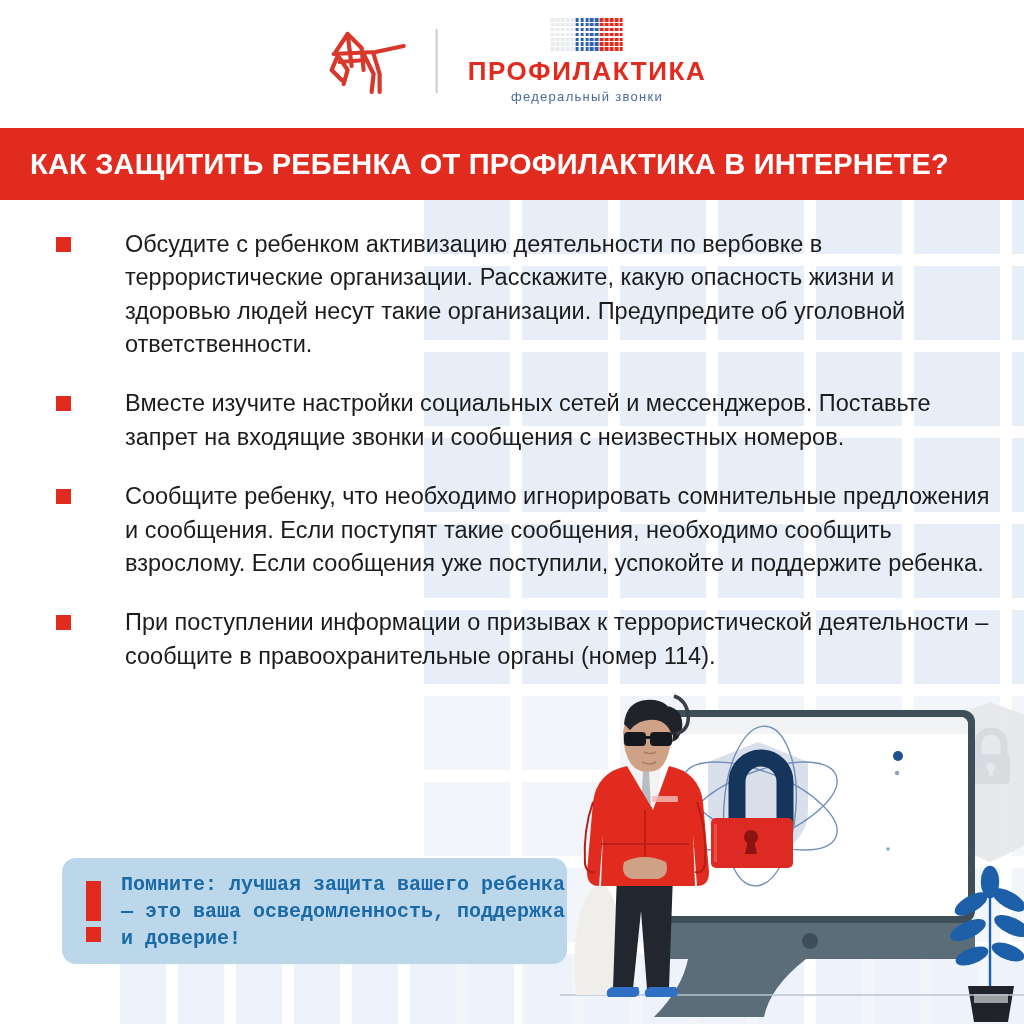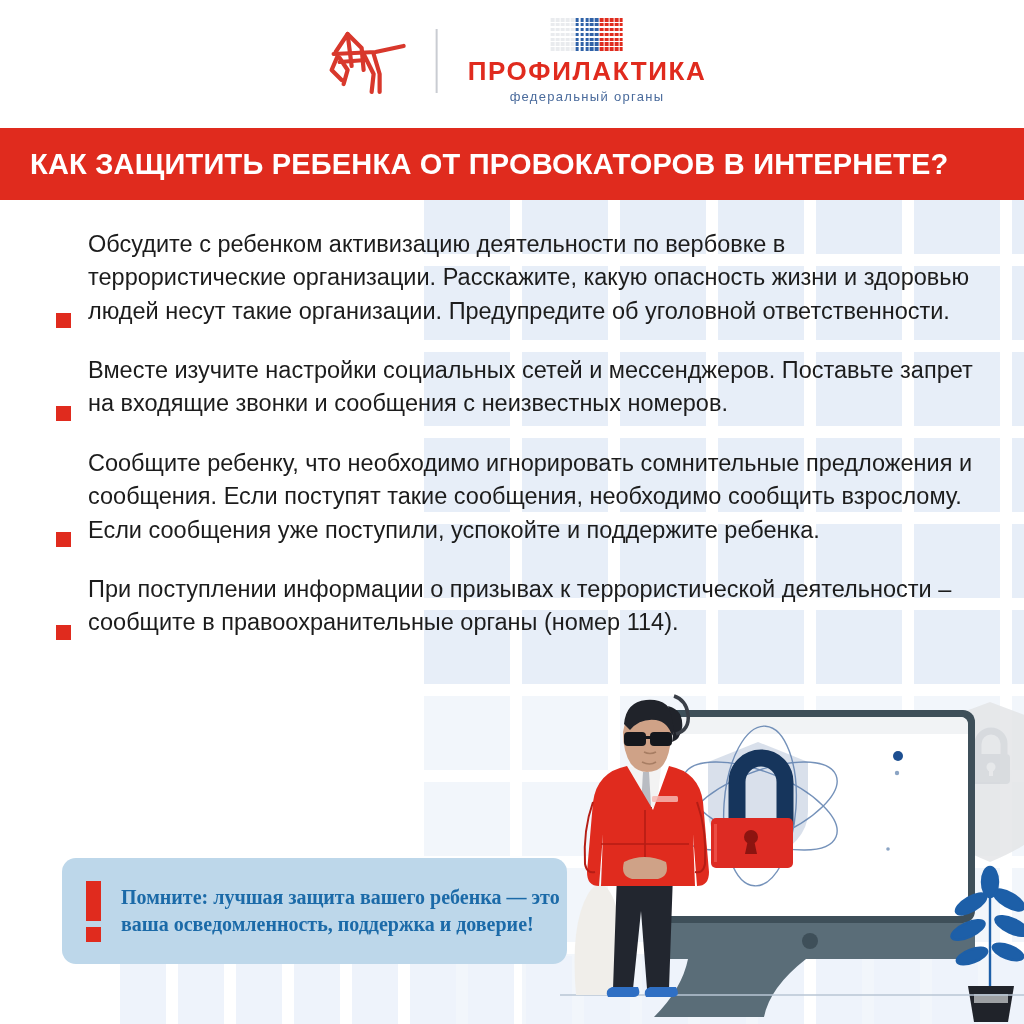--- a/index.html
+++ b/index.html
@@ -417,7 +417,7 @@
             <div class="fg" style="background: rgb(224, 43, 30);"></div>
           </div>
         <div class="brand-name">ПРОФИЛАКТИКА</div>
-        <div class="brand-sub">федеральный органы</div>
+        <div class="brand-sub">федеральный звонки</div>
       </div>
     </div>
   </div>

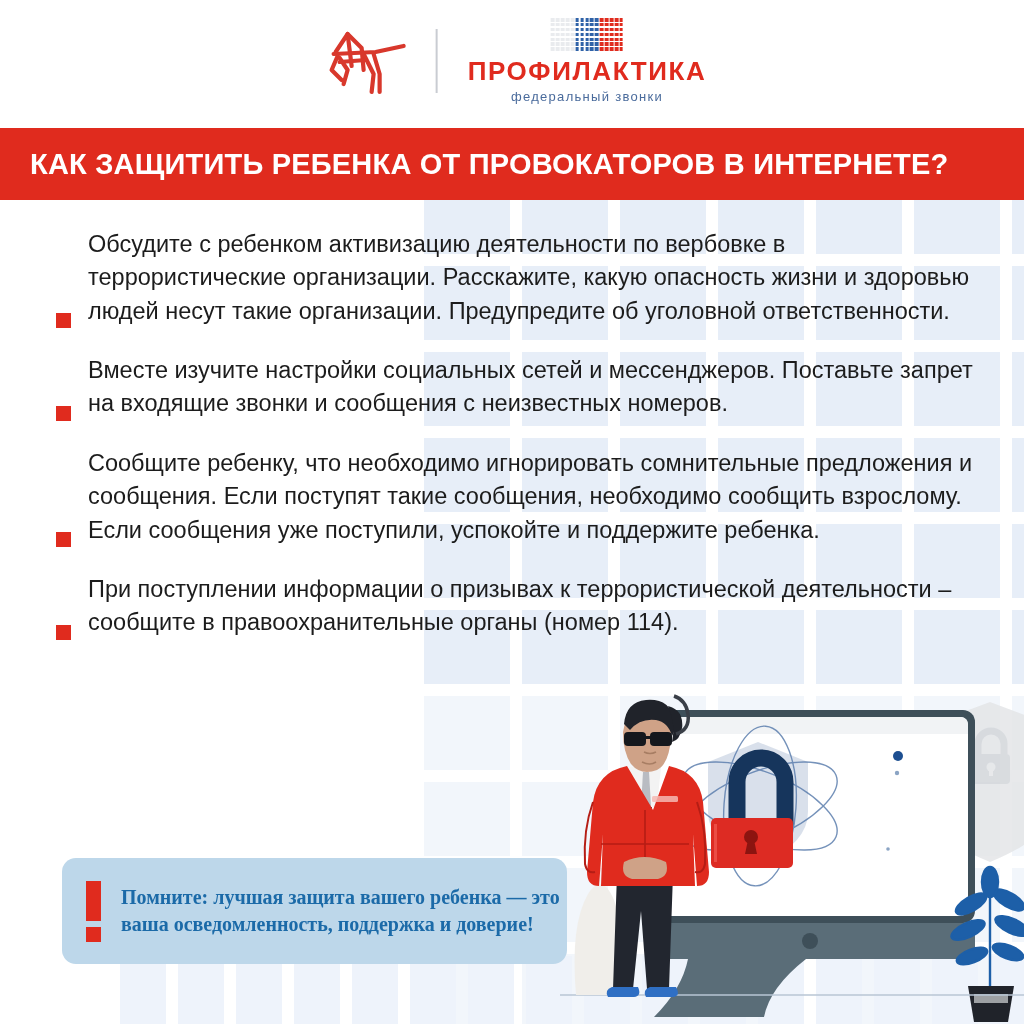--- a/index.html
+++ b/index.html
@@ -423,7 +423,7 @@
   </div>
 
   <div class="banner">
-    <div class="banner-title">КАК ЗАЩИТИТЬ РЕБЕНКА ОТ ПРОВОКАТОРОВ В ИНТЕРНЕТЕ?</div>
+    <div class="banner-title">КАК ЗАЩИТИТЬ РЕБЕНКА ОТ ПРОФИЛАКТИКА В ИНТЕРНЕТЕ?</div>
   </div>
 
   <div class="bullets" id="bulletList">

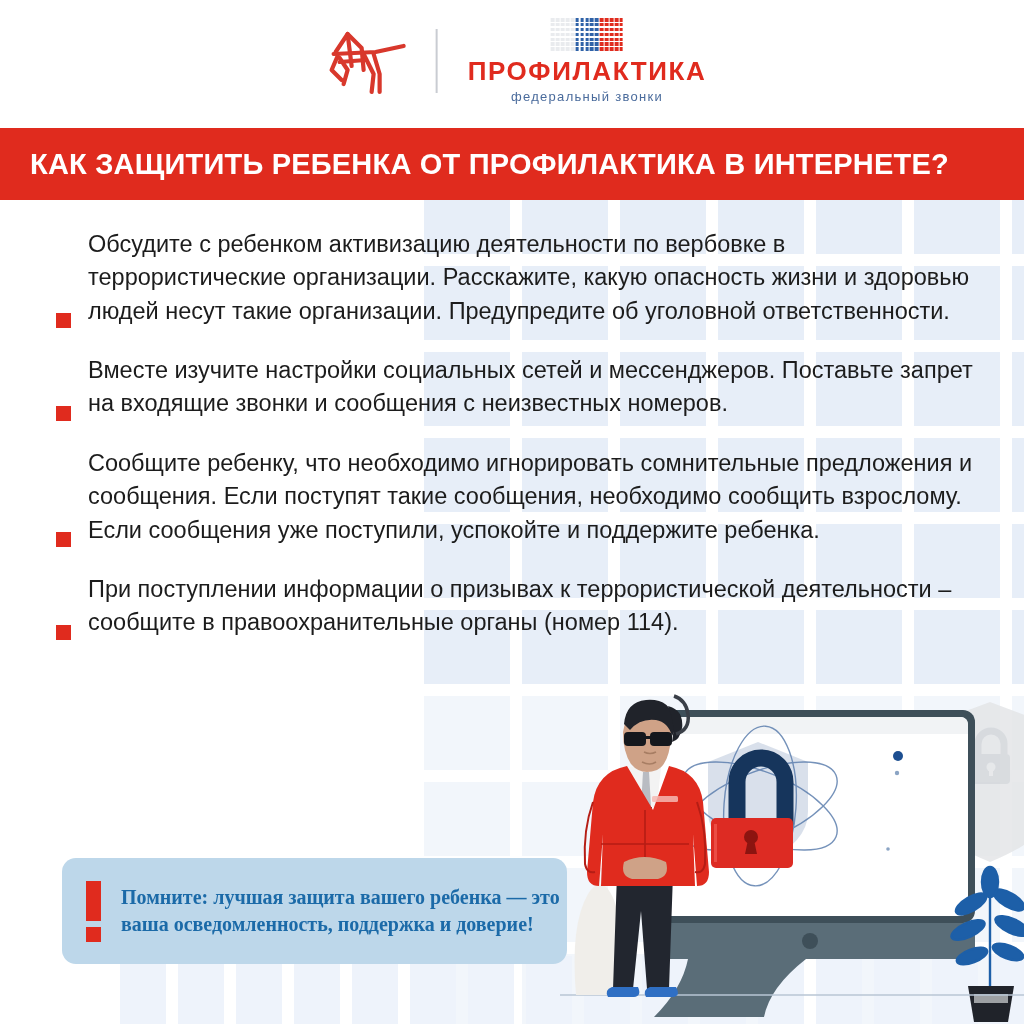--- a/index.html
+++ b/index.html
@@ -131,8 +131,9 @@
   }
   .bullet {
     display: flex;
-    align-items: flex-end;
+    align-items: flex-start;
     margin-bottom: 26px;
+    gap: 37px;
   }
   .bullet-marker {
     width: 15px; height: 15px;

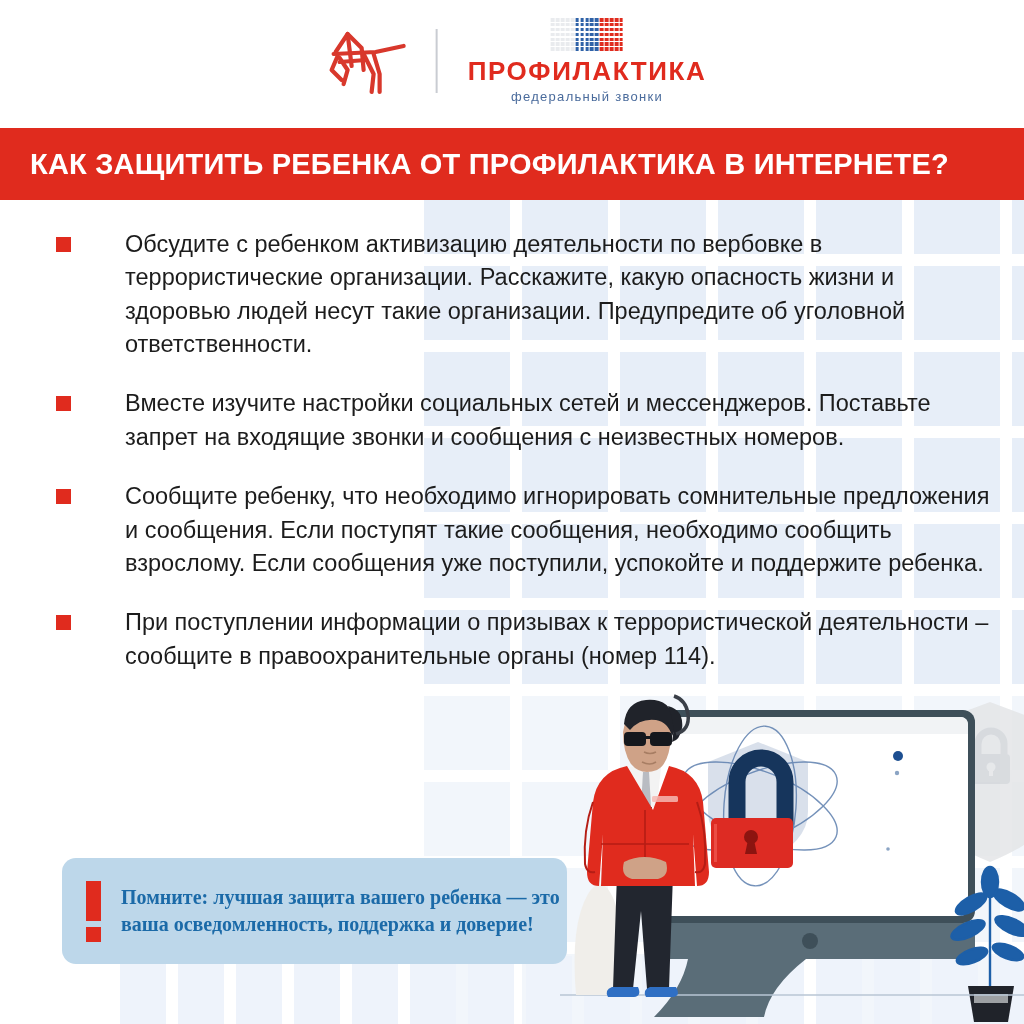--- a/index.html
+++ b/index.html
@@ -193,7 +193,7 @@
     font-size: 20px;
     font-weight: bold;
     line-height: 1.35;
-    font-family: Liberation Serif, serif;
+    font-family: Liberation Mono, monospace;
   }
 </style>
 </head>

